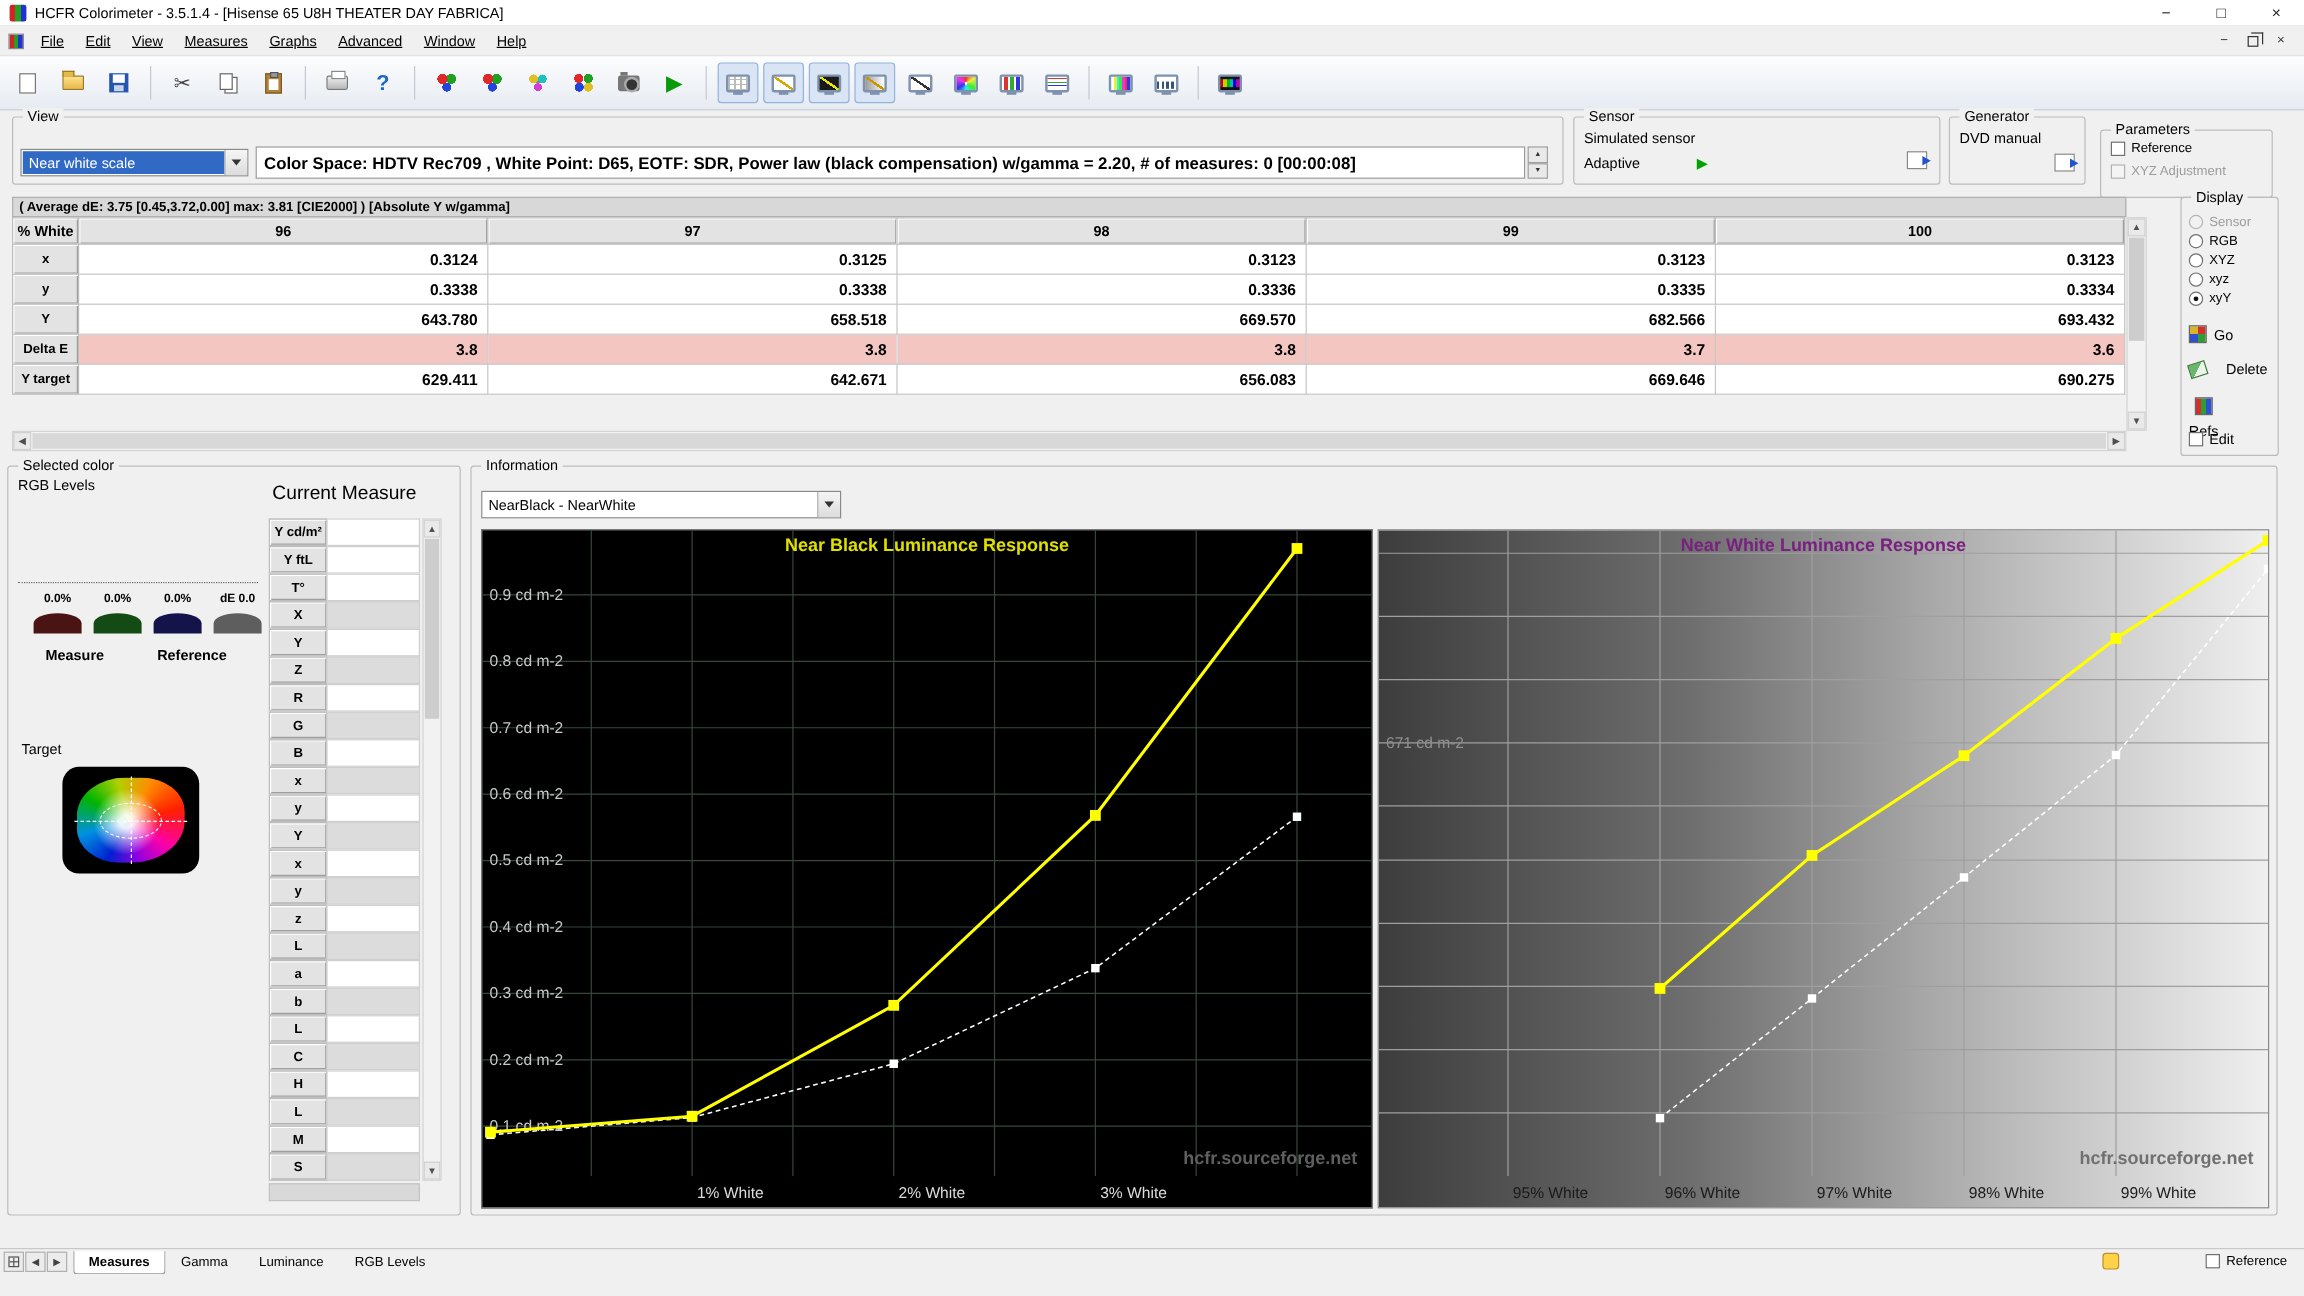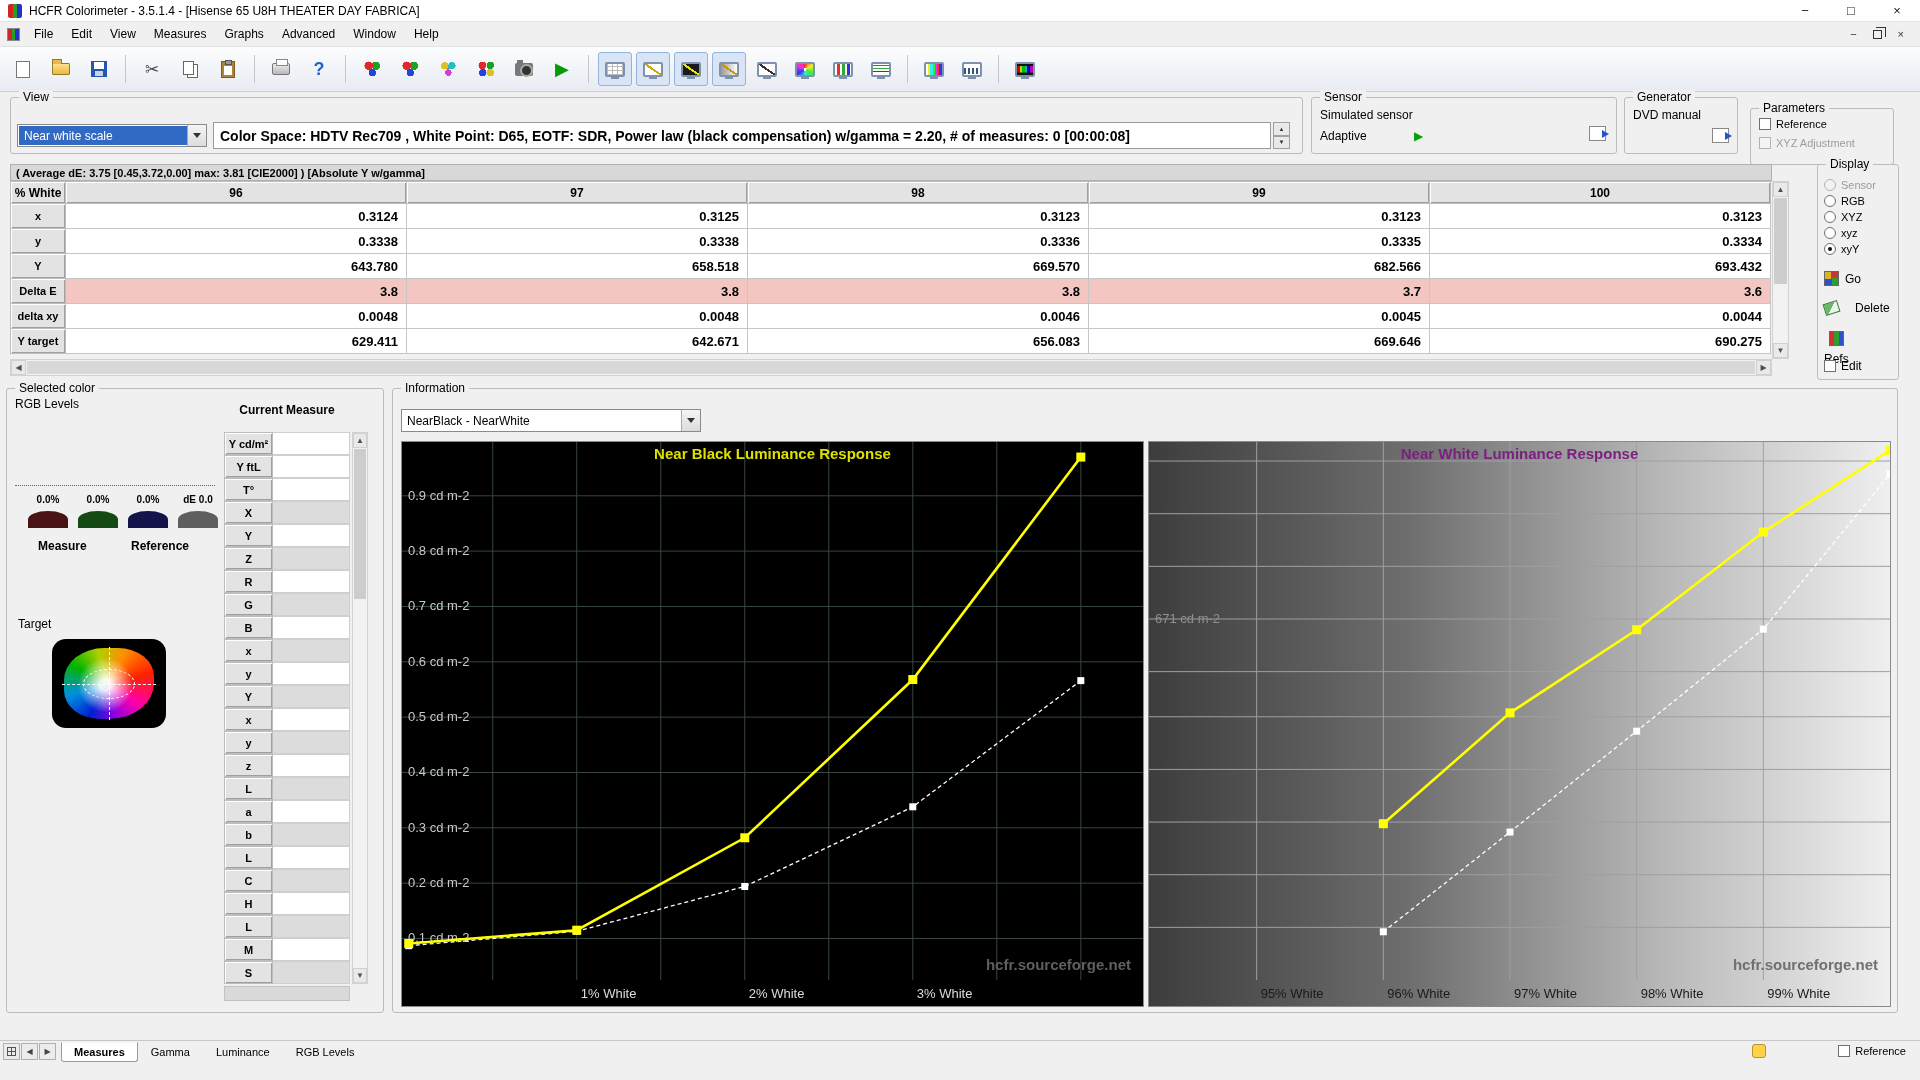--- a/index.html
+++ b/index.html
@@ -16,7 +16,7 @@
 
 .menubar{position:absolute;left:0;top:22px;width:100%;height:25px;background:#f0f0f0;display:flex;align-items:center;border-bottom:1px solid #e2e2e2;}
 .mdiicon{width:13px;height:13px;margin:0 5px 0 7px;background:linear-gradient(90deg,#d22424 0 34%,#22a022 34% 67%,#2430d0 67%);border:1px solid #888;}
-.menu-item{padding:4px 9px;font-size:12px;}
+.menu-item{padding:4px 9px;font-size:12px;text-decoration:underline;}
 .mdic{margin-left:auto;display:flex;align-items:center;gap:16px;padding-right:16px;color:#333;font-size:11px;}
 .restore-box{width:9px;height:9px;border:1px solid #333;position:relative;}
 .restore-box::before{content:"";position:absolute;left:2px;top:-4px;width:9px;height:9px;border:1px solid #333;border-bottom:none;border-left:none;}

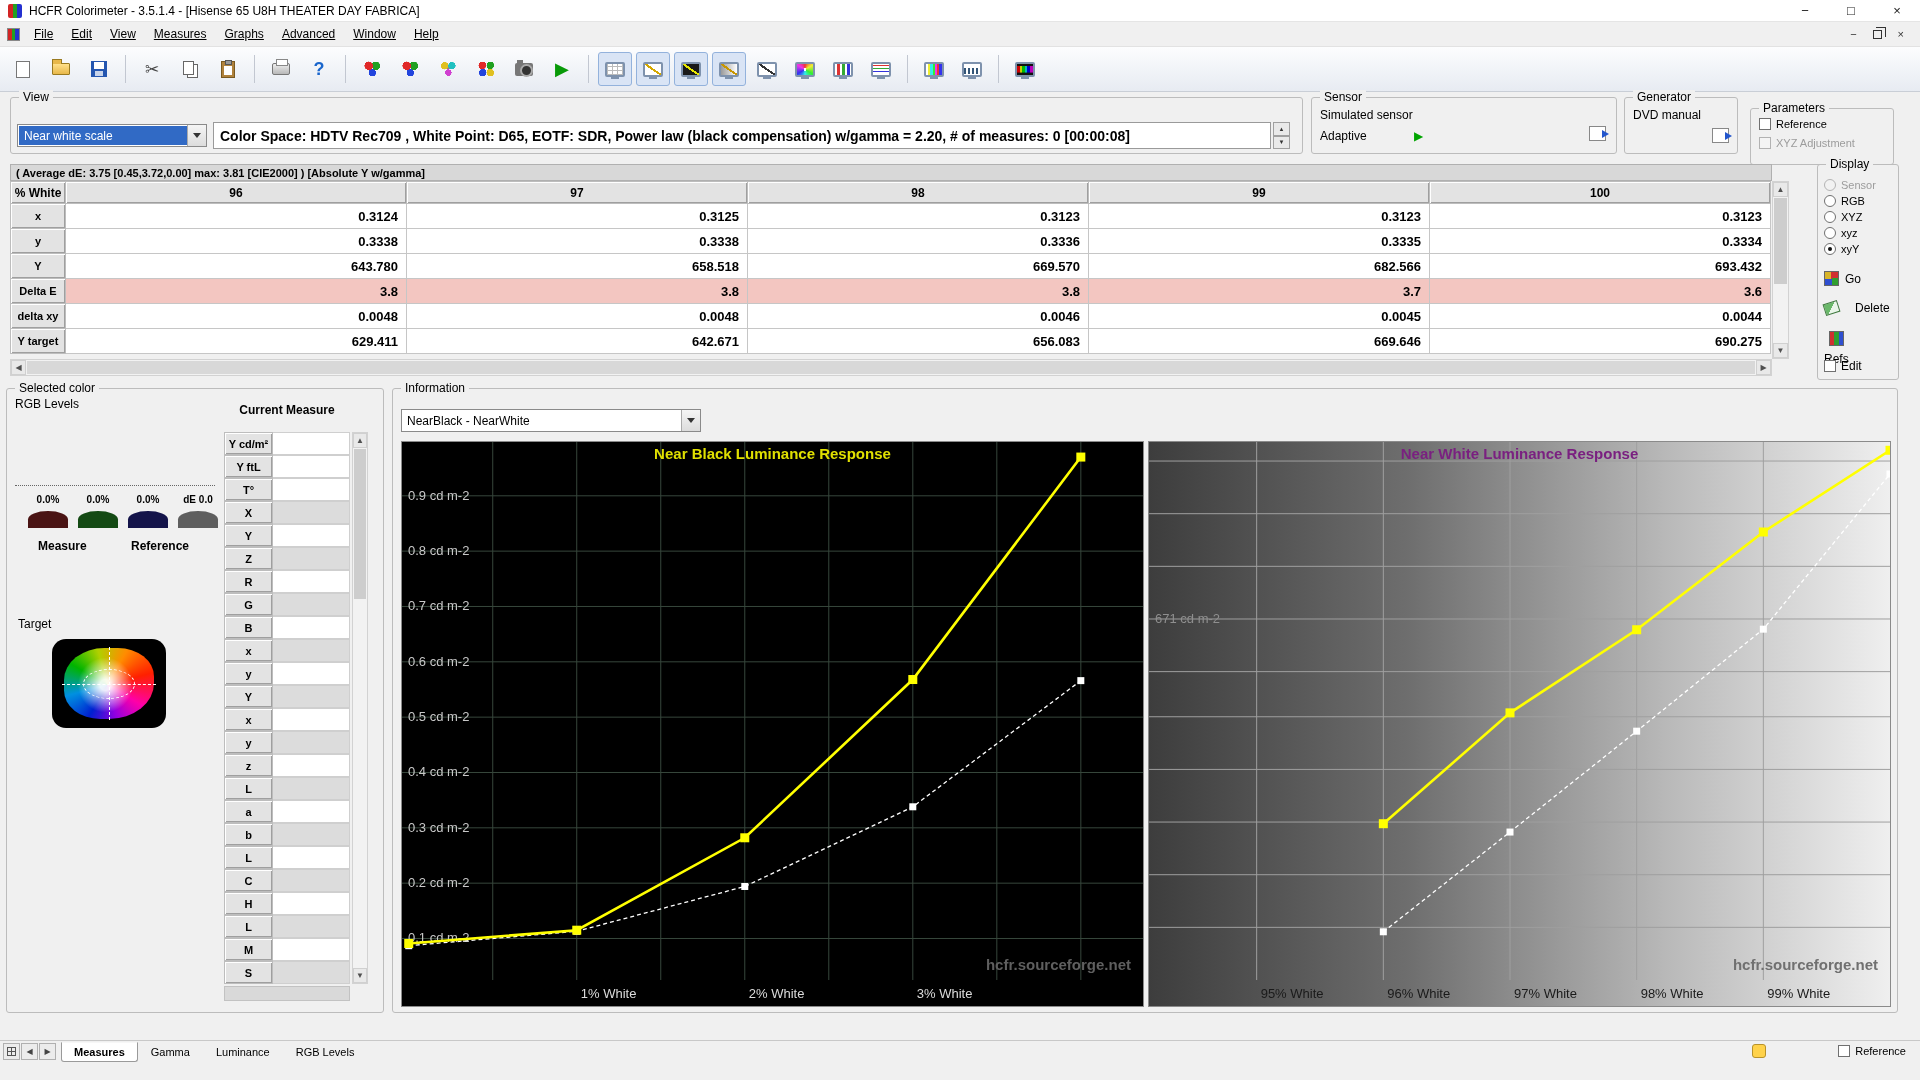--- a/index.html
+++ b/index.html
@@ -357,14 +357,6 @@
           <td class="val hl">3.8</td>
           <td class="val hl">3.7</td>
           <td class="val hl">3.6</td>
-        </tr>
-        <tr>
-          <th class="rowh">delta xy</th>
-          <td class="val">0.0048</td>
-          <td class="val">0.0048</td>
-          <td class="val">0.0046</td>
-          <td class="val">0.0045</td>
-          <td class="val">0.0044</td>
         </tr>
         <tr>
           <th class="rowh">Y target</th>

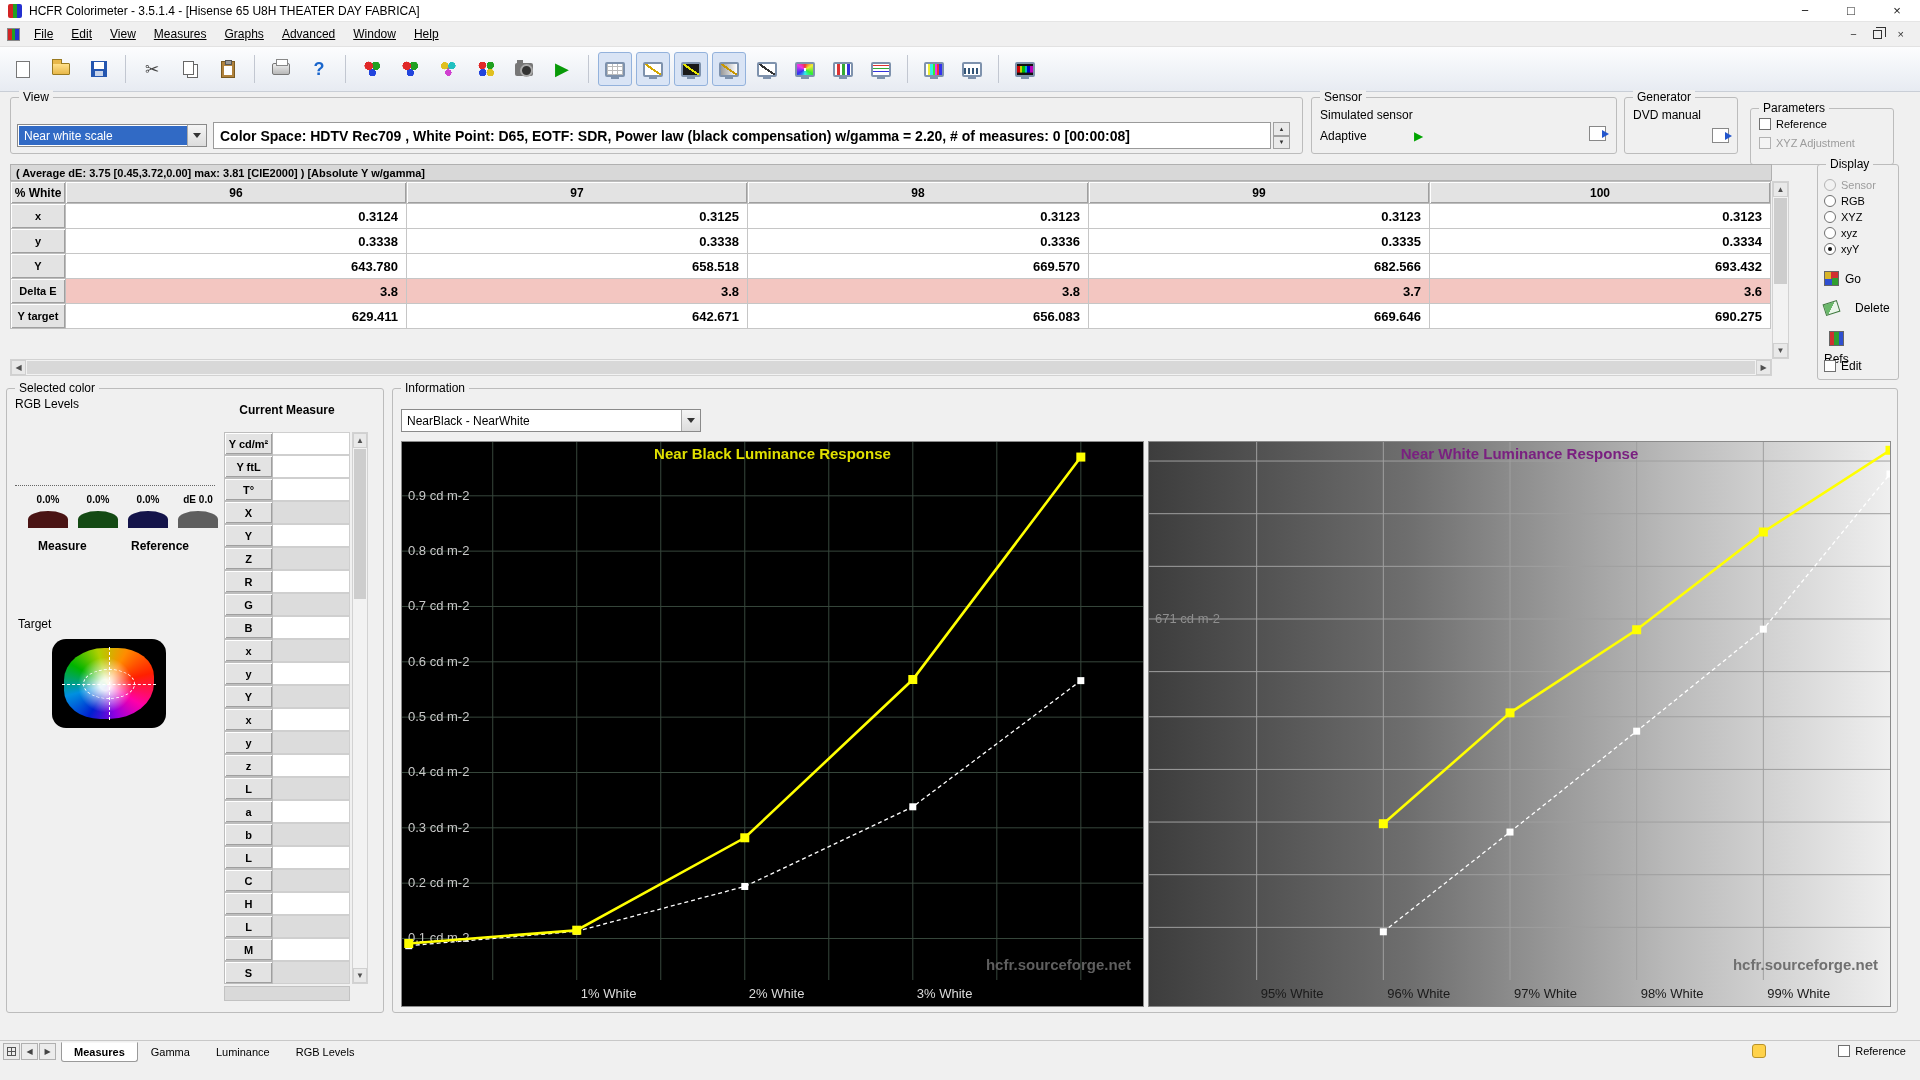--- a/index.html
+++ b/index.html
@@ -122,7 +122,7 @@
 .cross-h{position:absolute;left:10px;right:10px;top:50%;border-top:1px dashed #fff;}
 .cross-v{position:absolute;top:8px;bottom:8px;left:50%;border-left:1px dashed #fff;}
 .cross-ellipse{position:absolute;left:50%;top:50%;width:52px;height:30px;margin:-15px 0 0 -26px;border:1px dashed #fff;border-radius:50%;}
-.cm-title{position:absolute;left:208px;top:14px;width:144px;text-align:center;font-size:12px;font-weight:bold;}
+.cm-title{position:absolute;left:208px;top:14px;width:144px;text-align:center;font-size:16px;font-weight:normal;}
 .cm-grid{position:absolute;left:217px;top:43px;width:126px;}
 .cm-row{display:flex;height:23px;}
 .cm-label{width:49px;background:#e3e3e3;border:1px solid #bdbdbd;box-shadow:inset 1px 1px 0 #fff,inset -1px -1px 0 #9f9f9f;font-size:11px;font-weight:bold;display:flex;align-items:center;justify-content:center;white-space:nowrap;}

